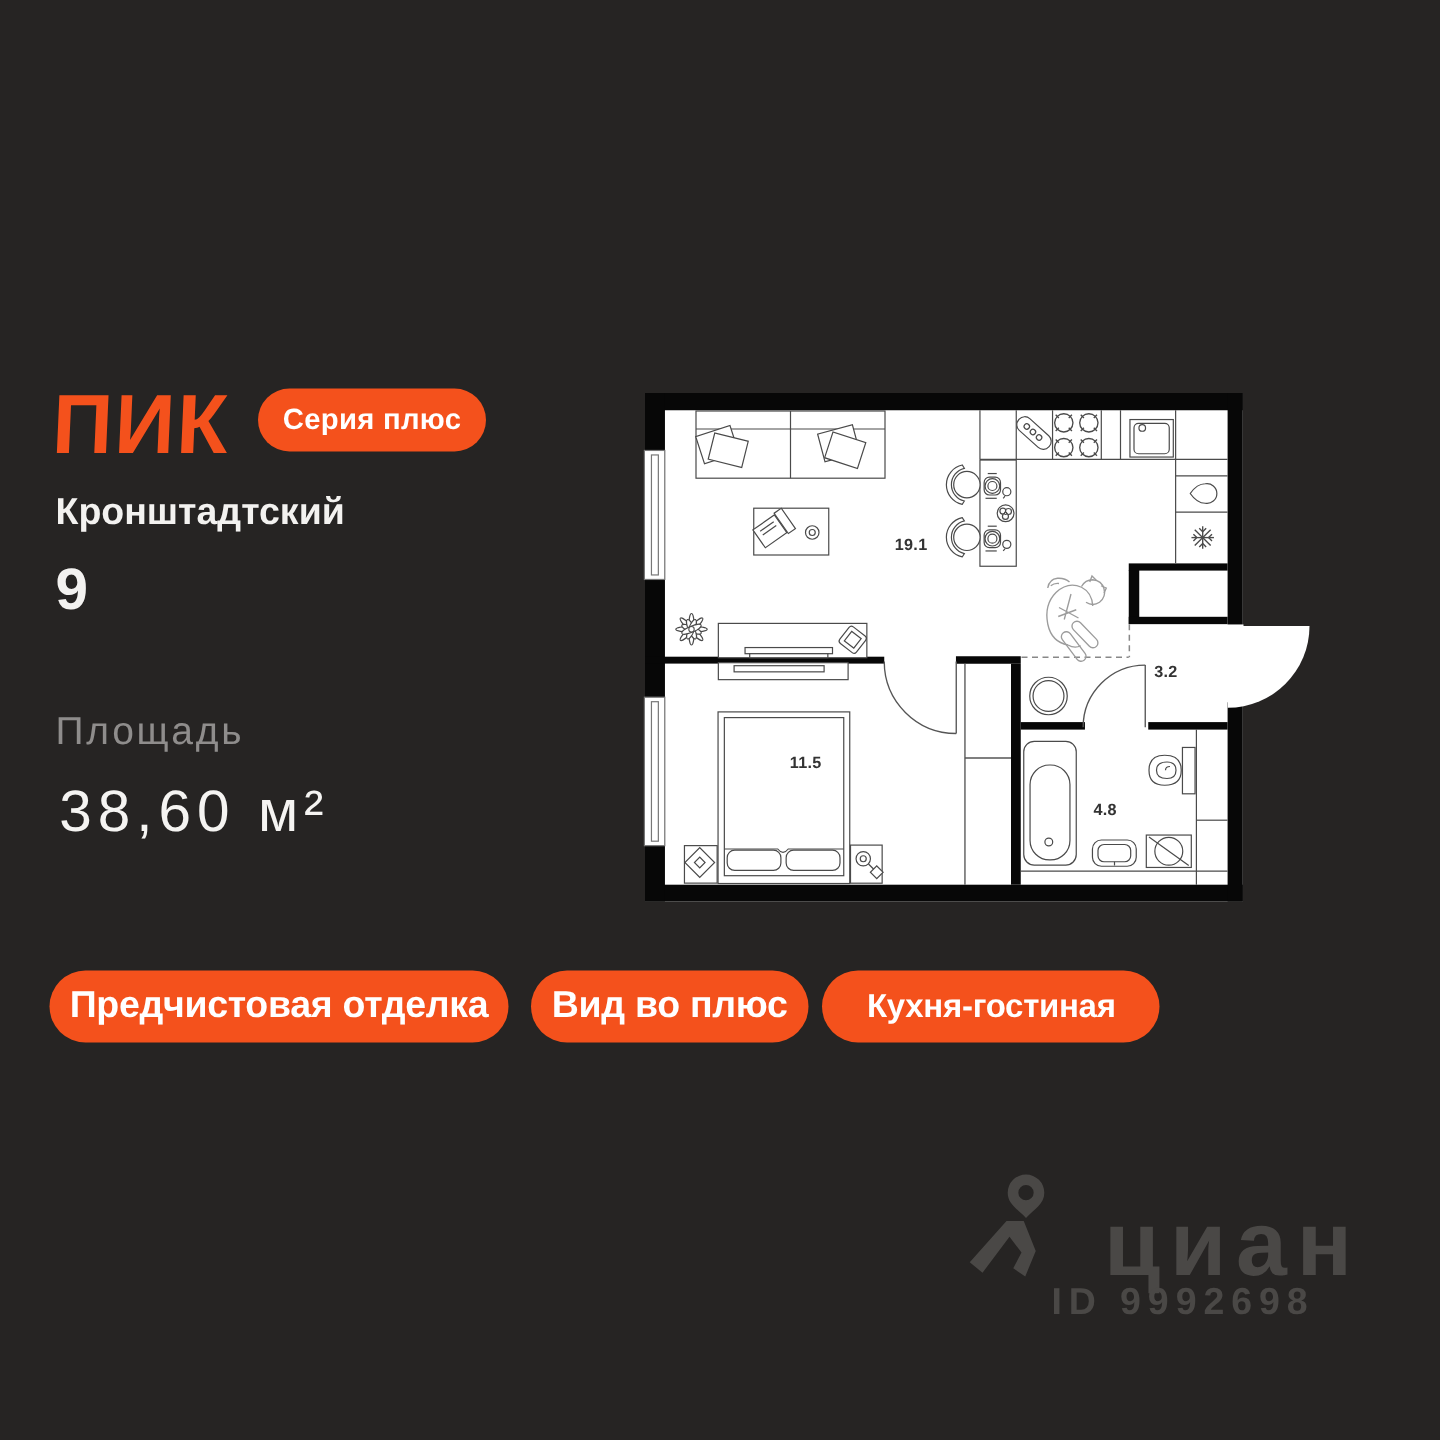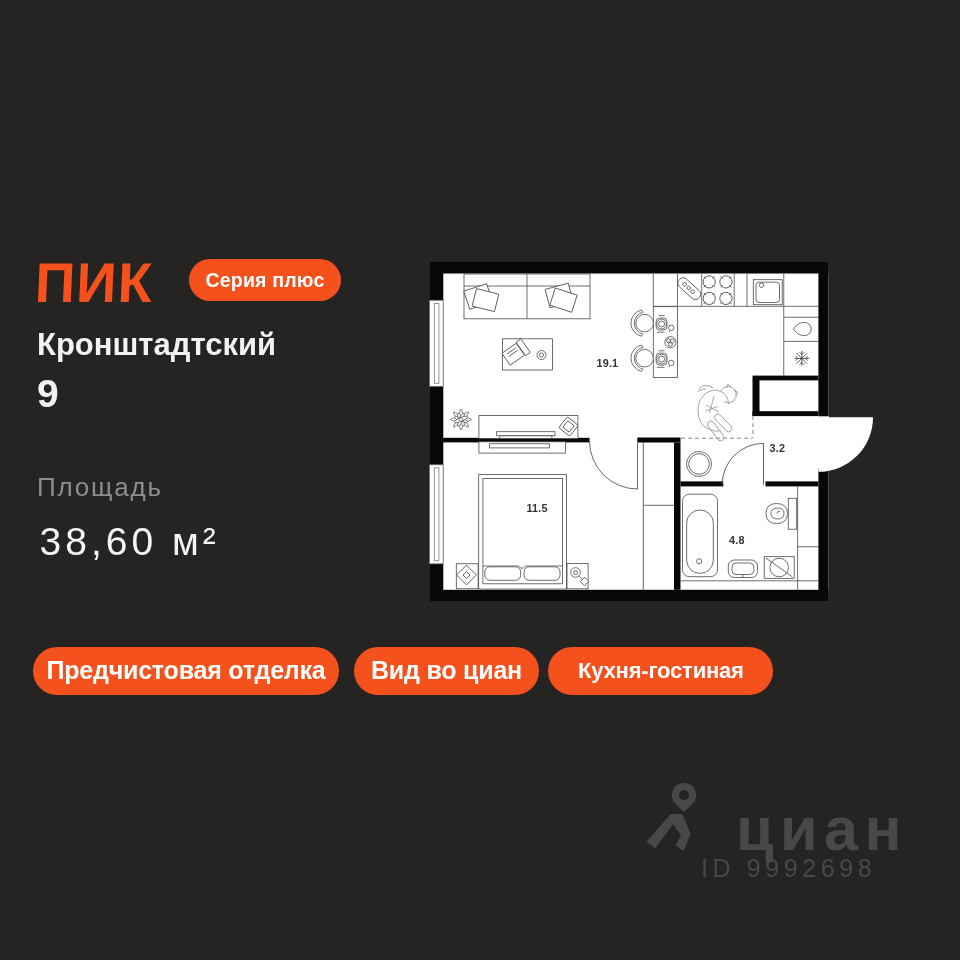--- a/index.html
+++ b/index.html
@@ -11,7 +11,7 @@
 
 <div class="abs" style="left:35px;top:250px;font-size:56px;font-weight:bold;color:#f4511c;letter-spacing:1.2px;transform:skewX(-2.5deg)">ПИК</div>
 
-<div class="pill" style="left:189px;top:259px;width:152px;height:42px;font-size:19.5px;letter-spacing:0.2px">Серия плюс</div>
+<div class="pill" style="left:172px;top:259px;width:152px;height:42px;font-size:19.5px;letter-spacing:0.2px">Серия плюс</div>
 
 <div class="abs" style="left:37px;top:327px;font-size:31px;font-weight:bold;color:#f3f2f0">Кронштадтский</div>
 

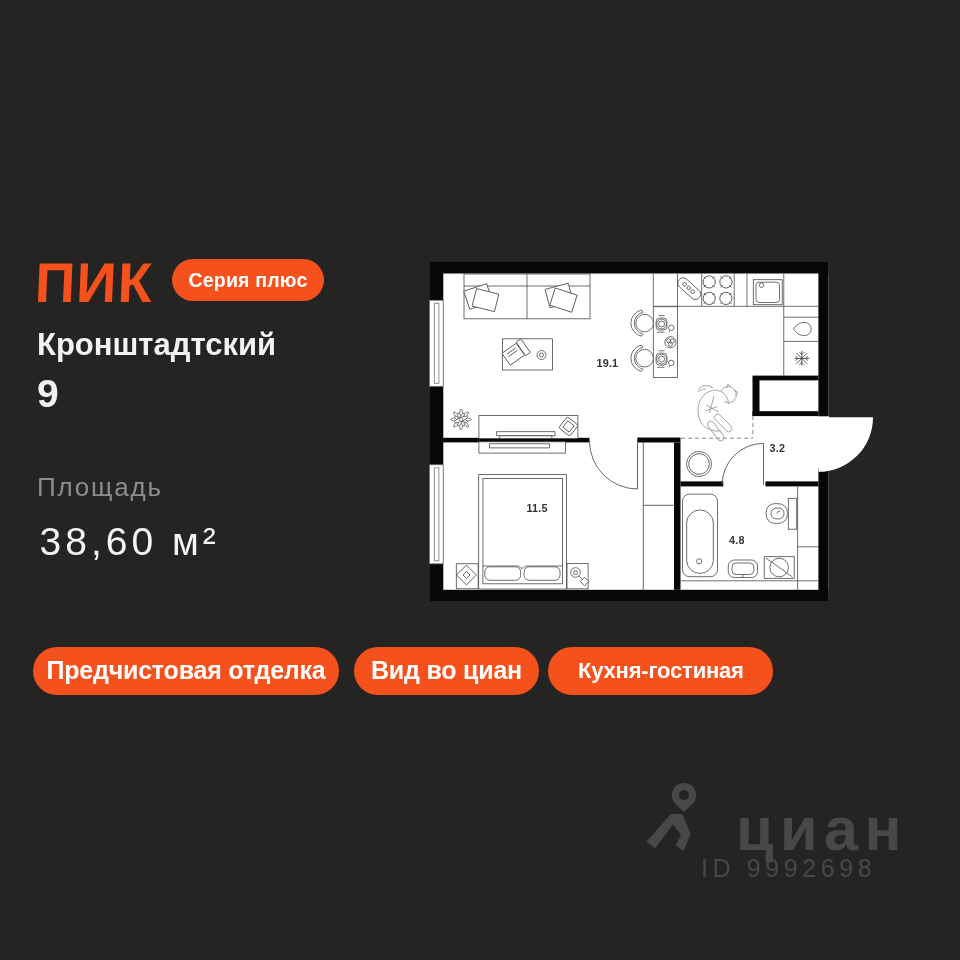--- a/index.html
+++ b/index.html
@@ -13,7 +13,7 @@
 
 <div class="pill" style="left:172px;top:259px;width:152px;height:42px;font-size:19.5px;letter-spacing:0.2px">Серия плюс</div>
 
-<div class="abs" style="left:37px;top:327px;font-size:31px;font-weight:bold;color:#f3f2f0">Кронштадтский</div>
+<div class="abs" style="left:37px;top:327px;font-size:25px;font-weight:bold;color:#f3f2f0">Кронштадтский</div>
 
 <div class="abs" style="left:37px;top:372px;font-size:39px;font-weight:bold;color:#f3f2f0">9</div>
 

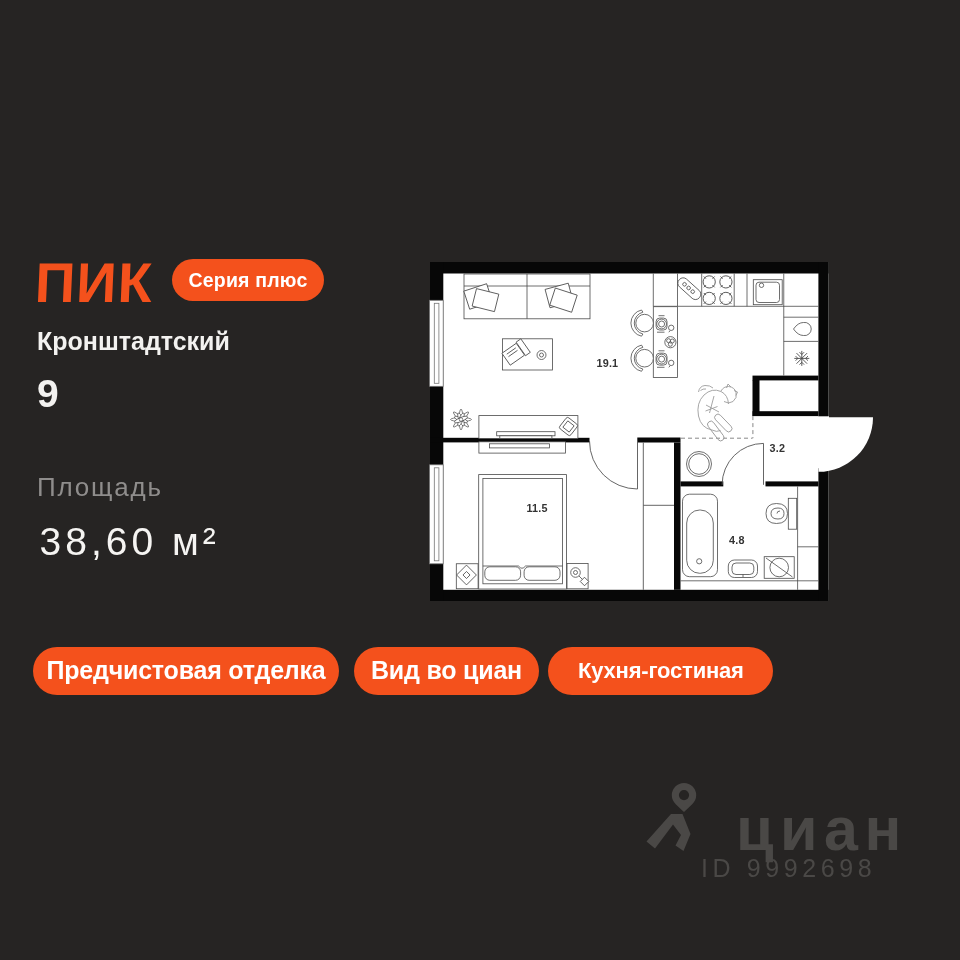--- a/index.html
+++ b/index.html
@@ -318,7 +318,7 @@
 
 <div class="pill" style="left:33px;top:646.5px;width:306px;height:48px;font-size:25px;letter-spacing:-0.2px">Предчистовая отделка</div>
 
-<div class="pill" style="left:354px;top:646.5px;width:185px;height:48px;font-size:25px;letter-spacing:-0.2px">Вид во циан</div>
+<div class="pill" style="left:354px;top:646.5px;width:185px;height:48px;font-size:25px;letter-spacing:-0.2px">Вид во плюс</div>
 
 <div class="pill" style="left:548.4px;top:646.5px;width:225px;height:48px;font-size:22px;letter-spacing:-0.2px">Кухня-гостиная</div>
 

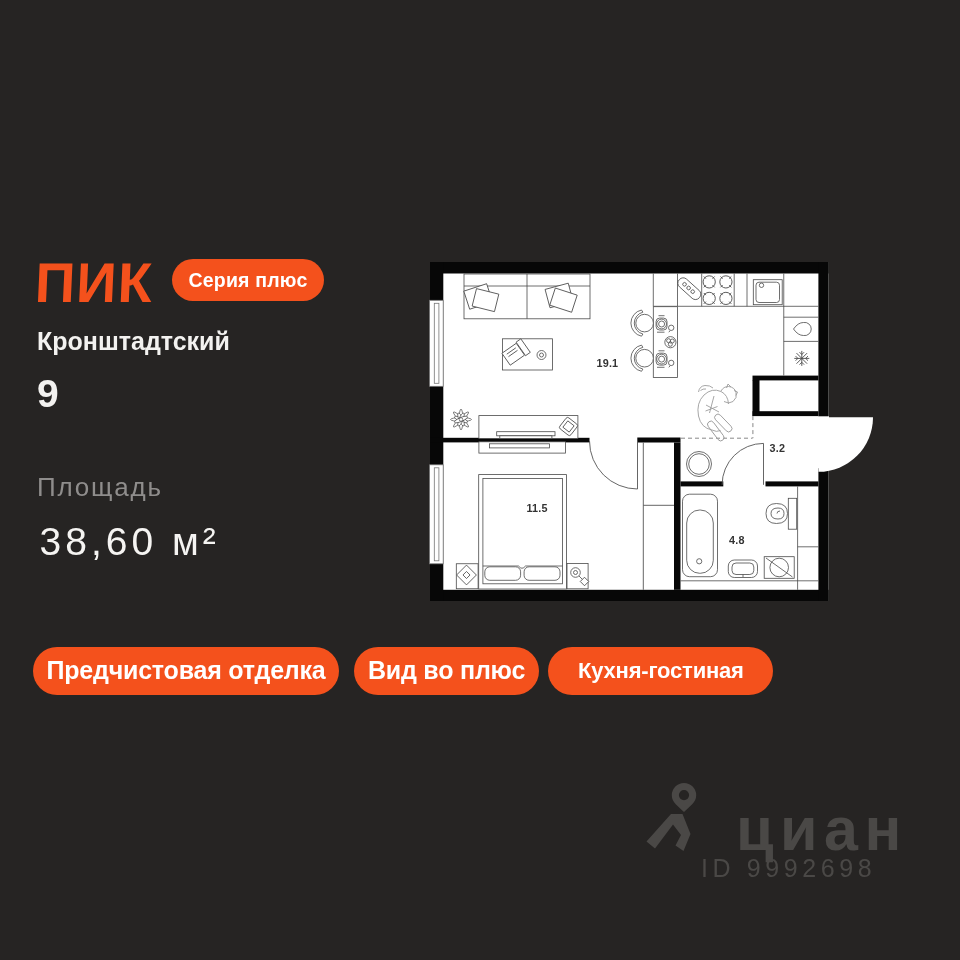--- a/index.html
+++ b/index.html
@@ -329,6 +329,6 @@
 
 <div class="abs" style="left:736px;top:794px;font-size:61px;font-weight:bold;color:#4a4846;letter-spacing:6.5px">циан</div>
 
-<div class="abs" style="left:701px;top:854px;font-size:25px;font-weight:normal;color:#4a4846;letter-spacing:4.6px">ID 9992698</div>
+<div class="abs" style="left:701px;top:854px;font-size:25px;font-weight:bold;color:#4a4846;letter-spacing:4.6px">ID 9992698</div>
 
 </body></html>

